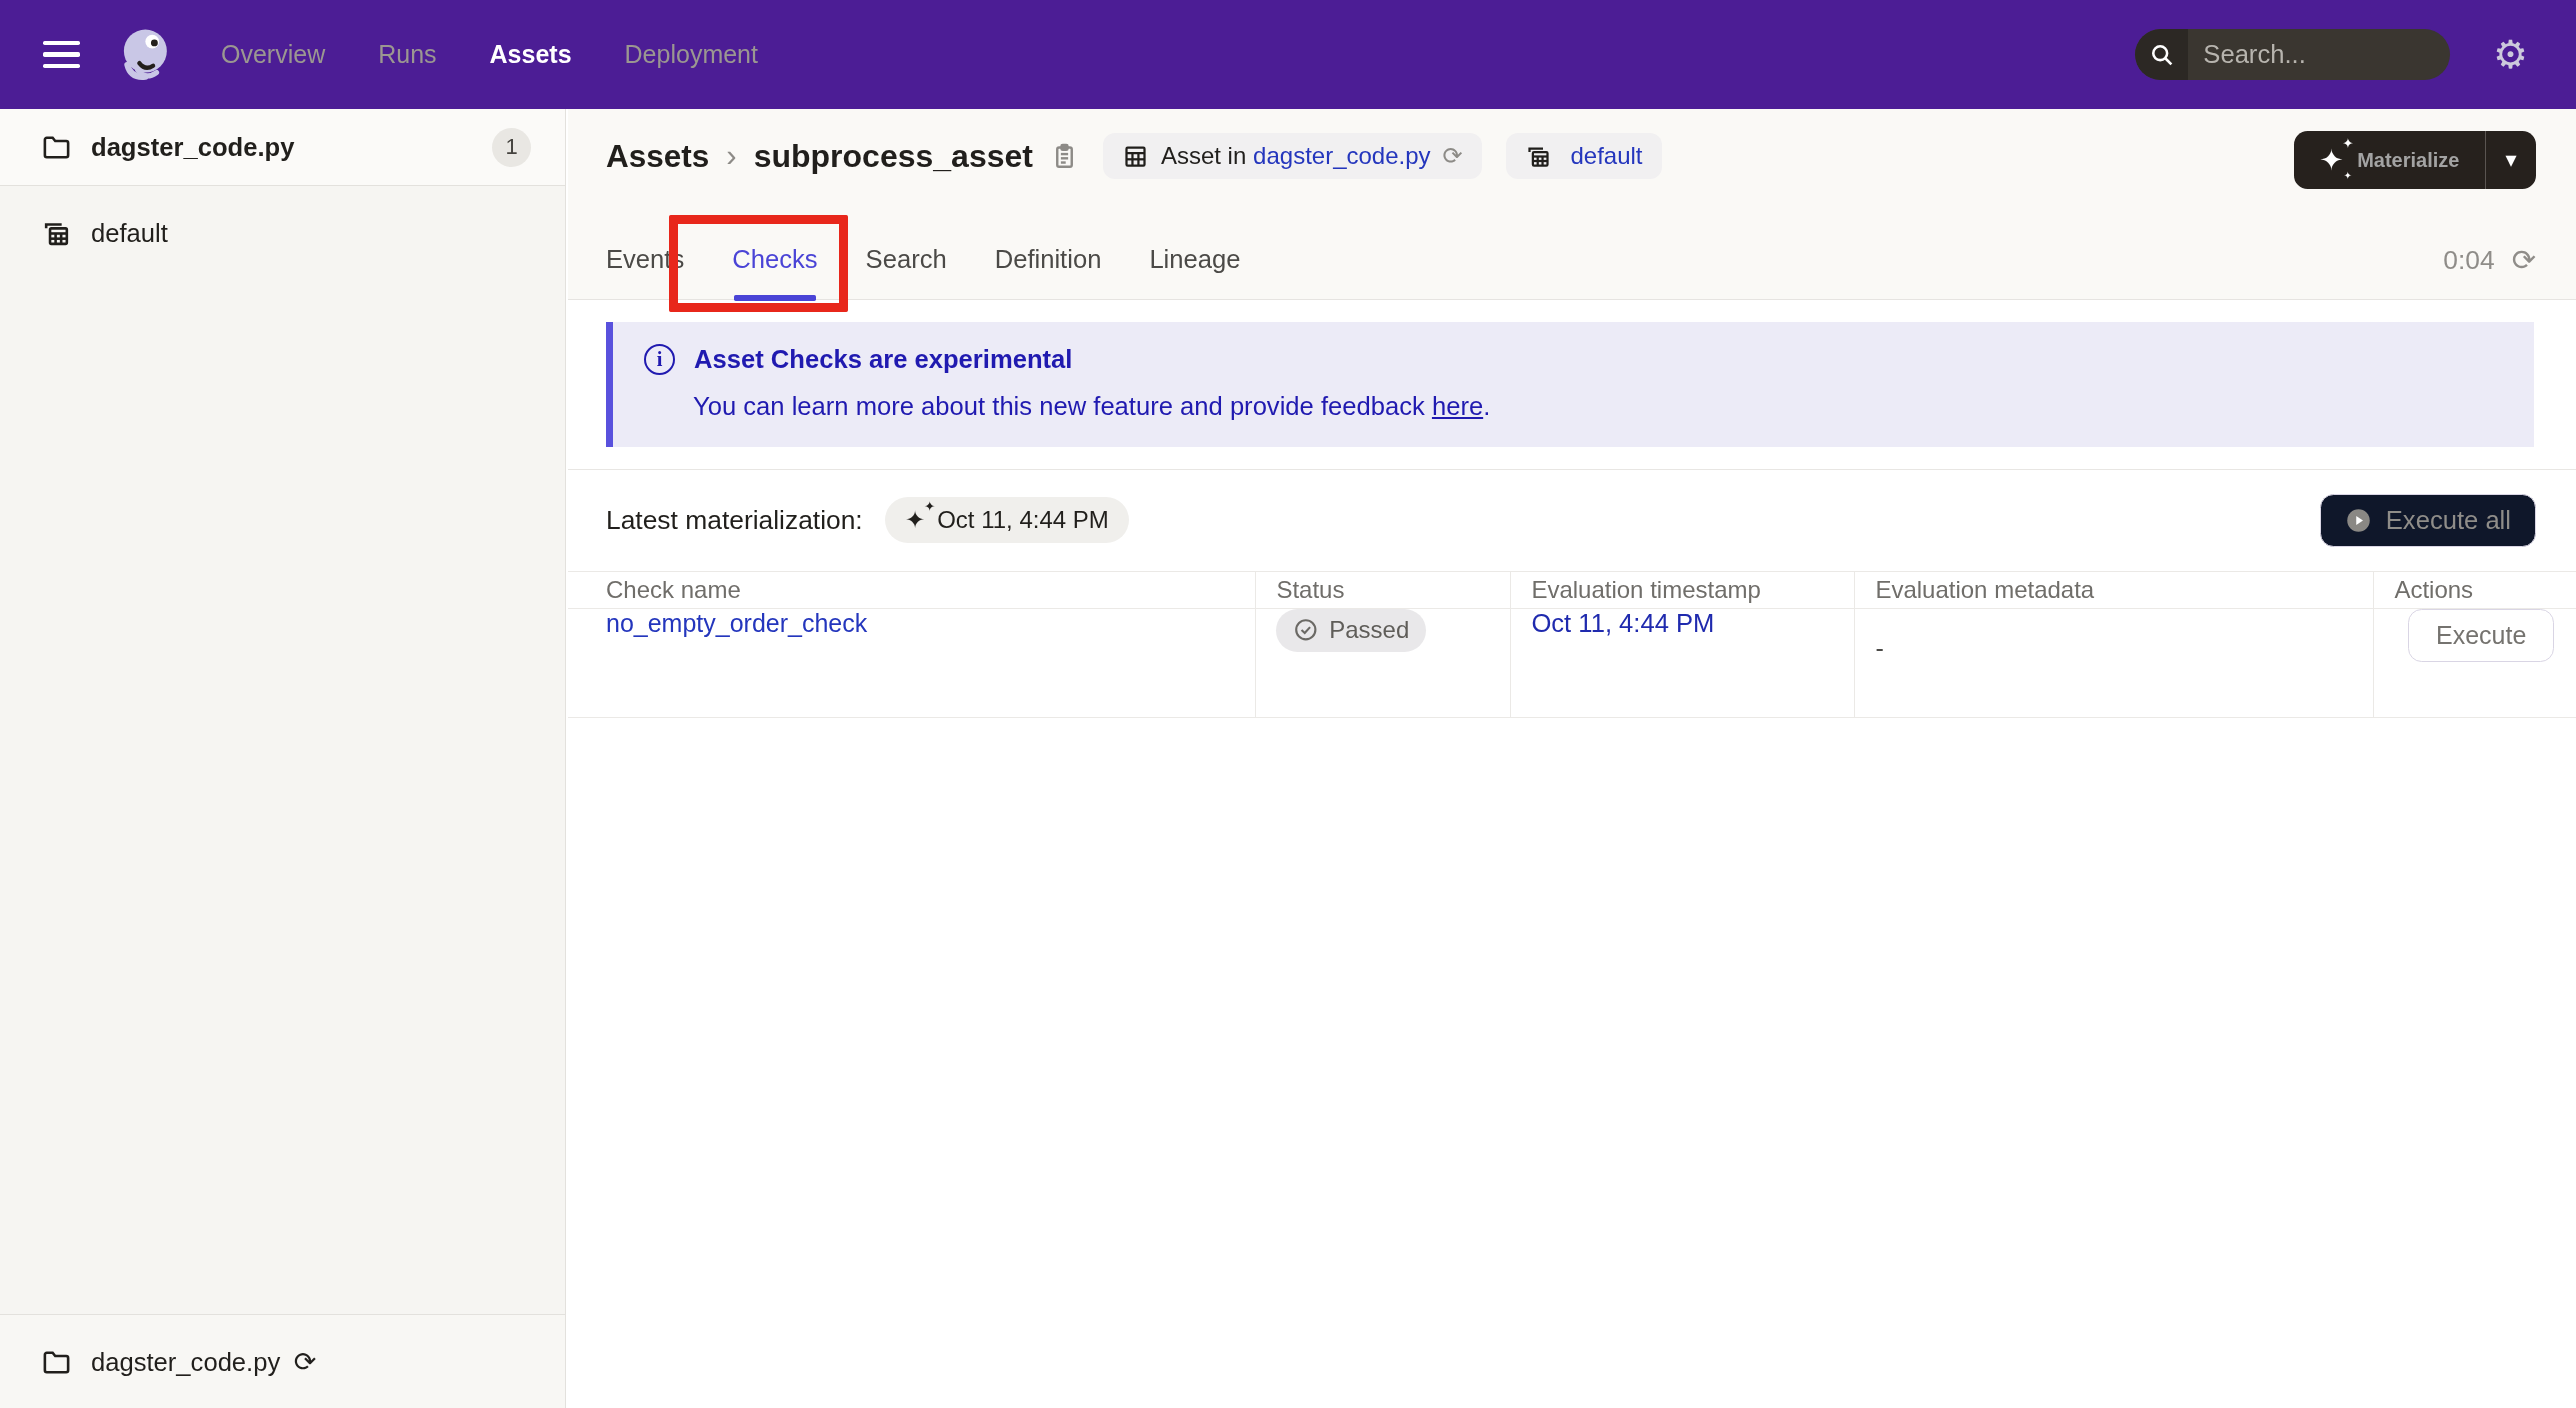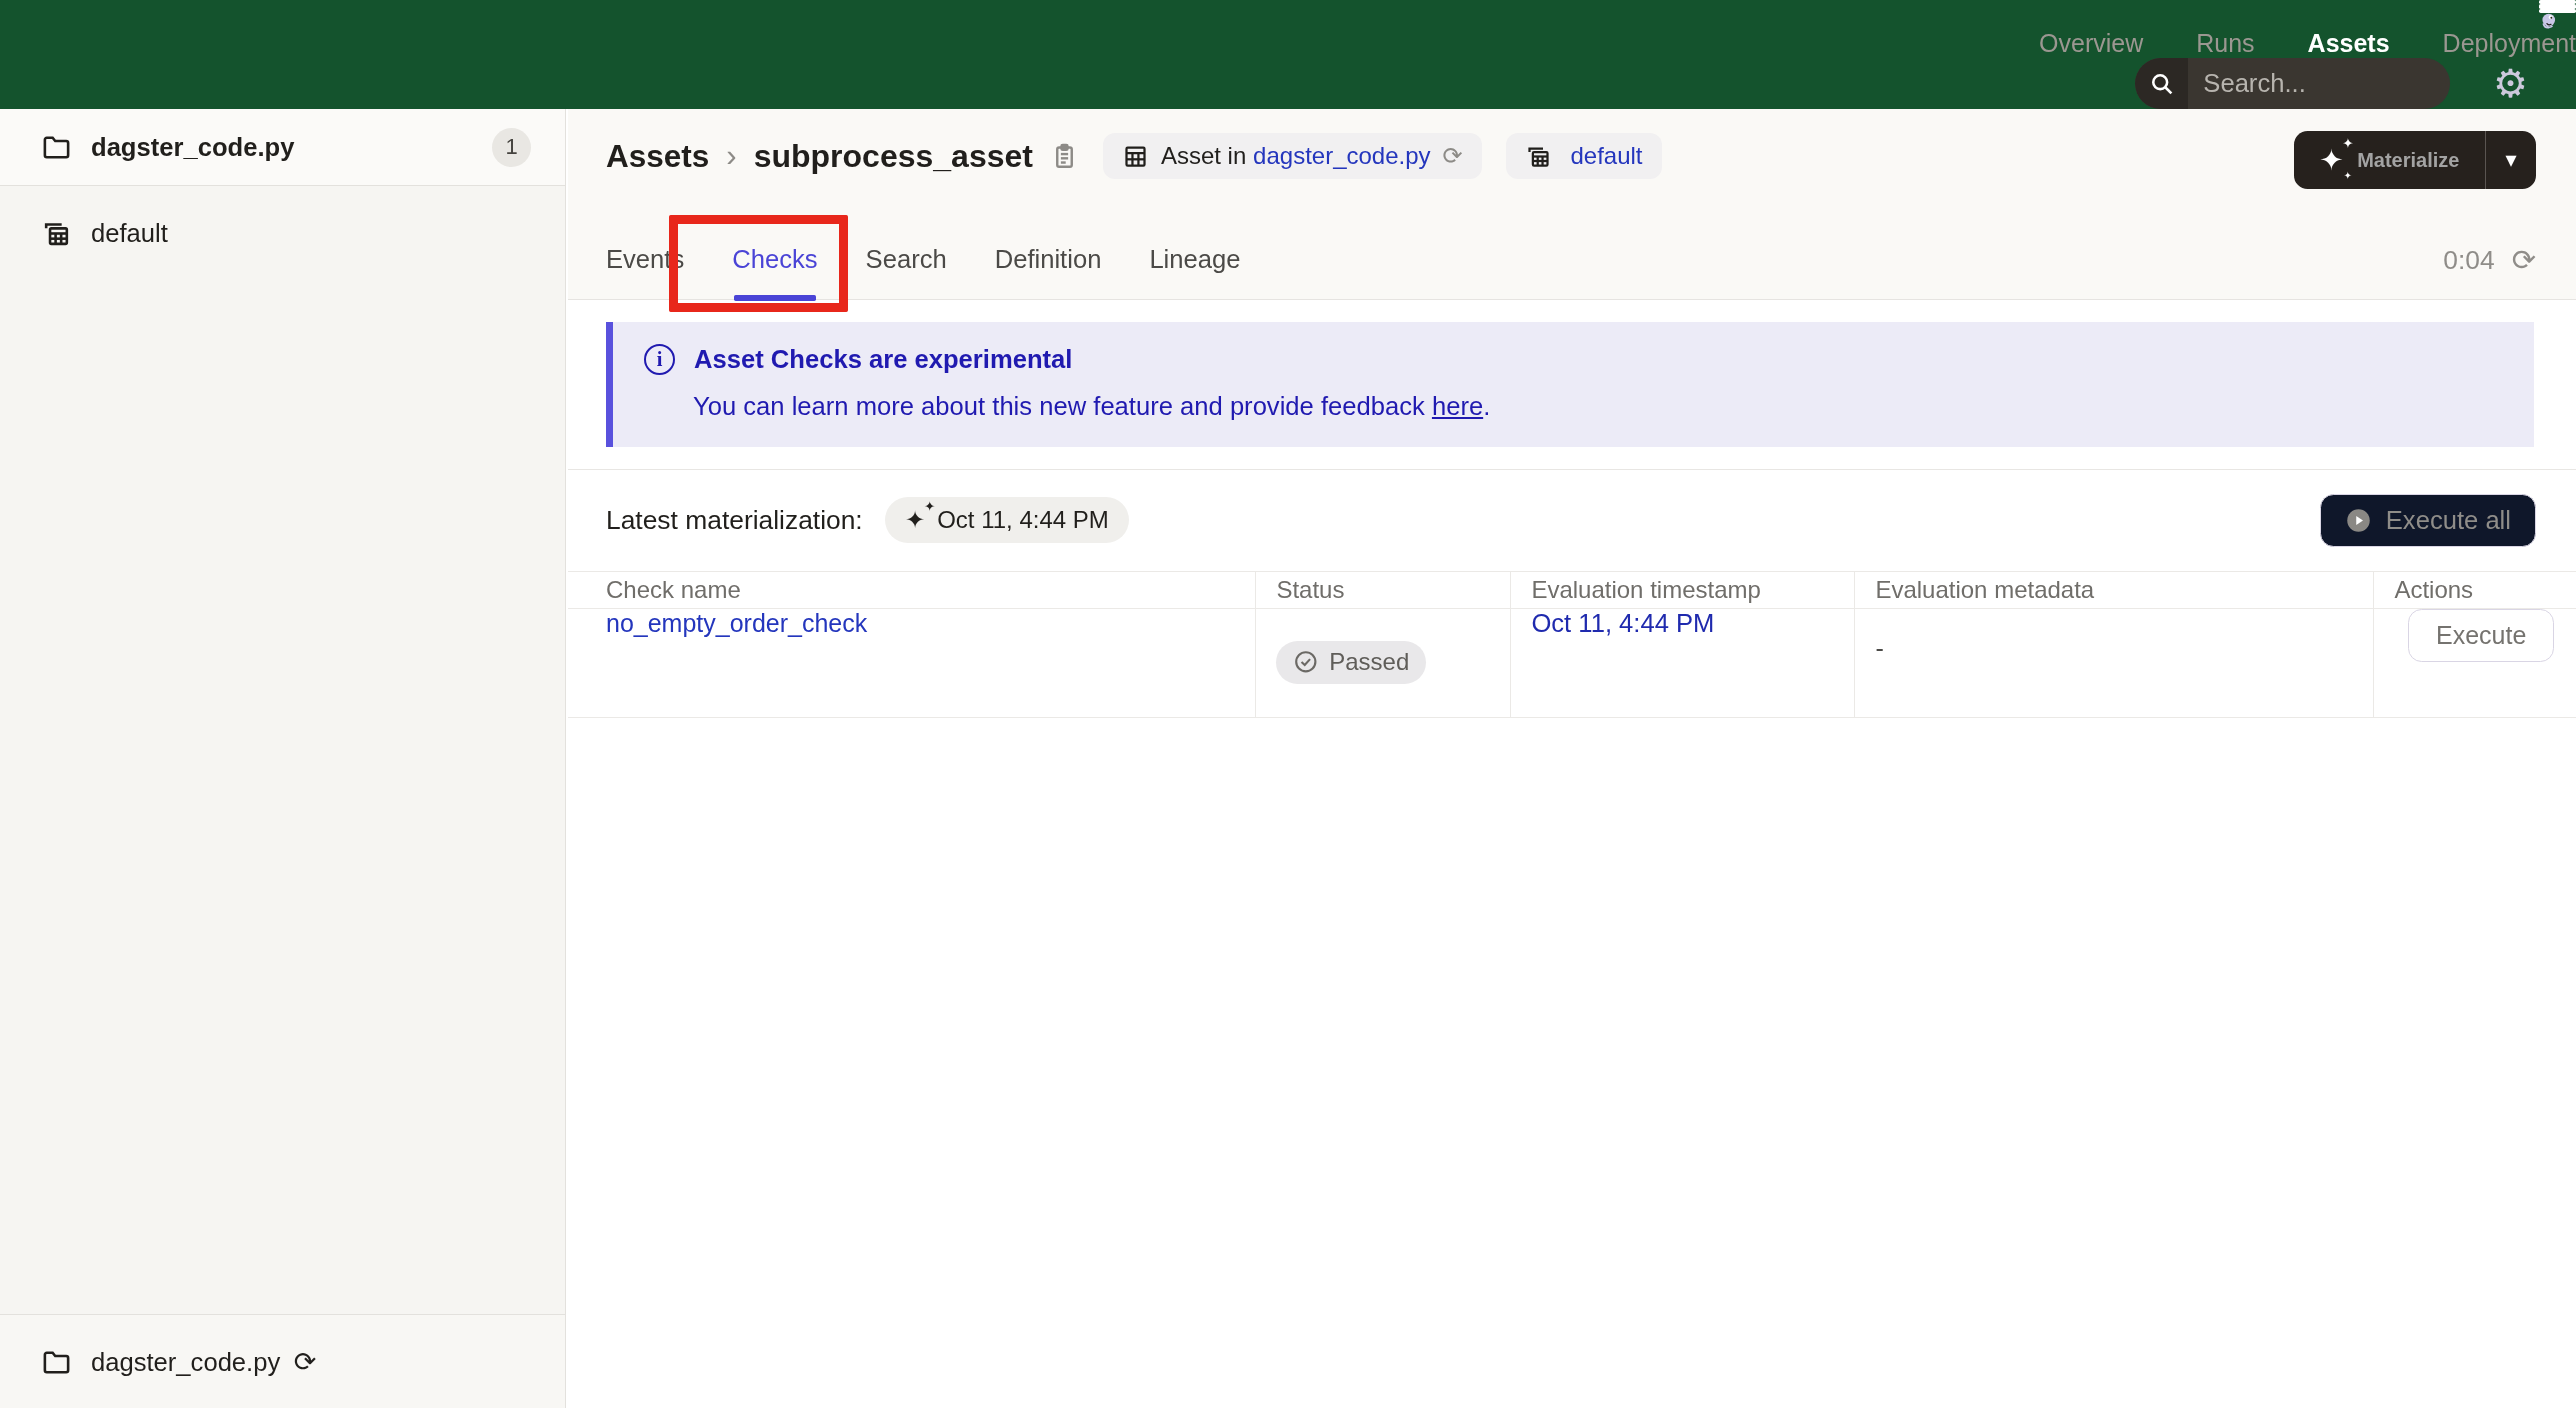--- a/index.html
+++ b/index.html
@@ -8,7 +8,7 @@
 
   
   .topnav { position:absolute; top:0; left:0; width:2576px; height:109px;
-    background:#14532d; display:flex; align-items:flex-end;flex-direction:column; }
+    background:#4c1d95; display:flex; align-items:center; }
   .hamburger { width:37px; height:27px; margin-left:43px; display:flex; flex-direction:column;
     justify-content:space-between; cursor:pointer; }
   .hamburger span { display:block; height:4.3px; background:#ffffff; border-radius:1.7px; }

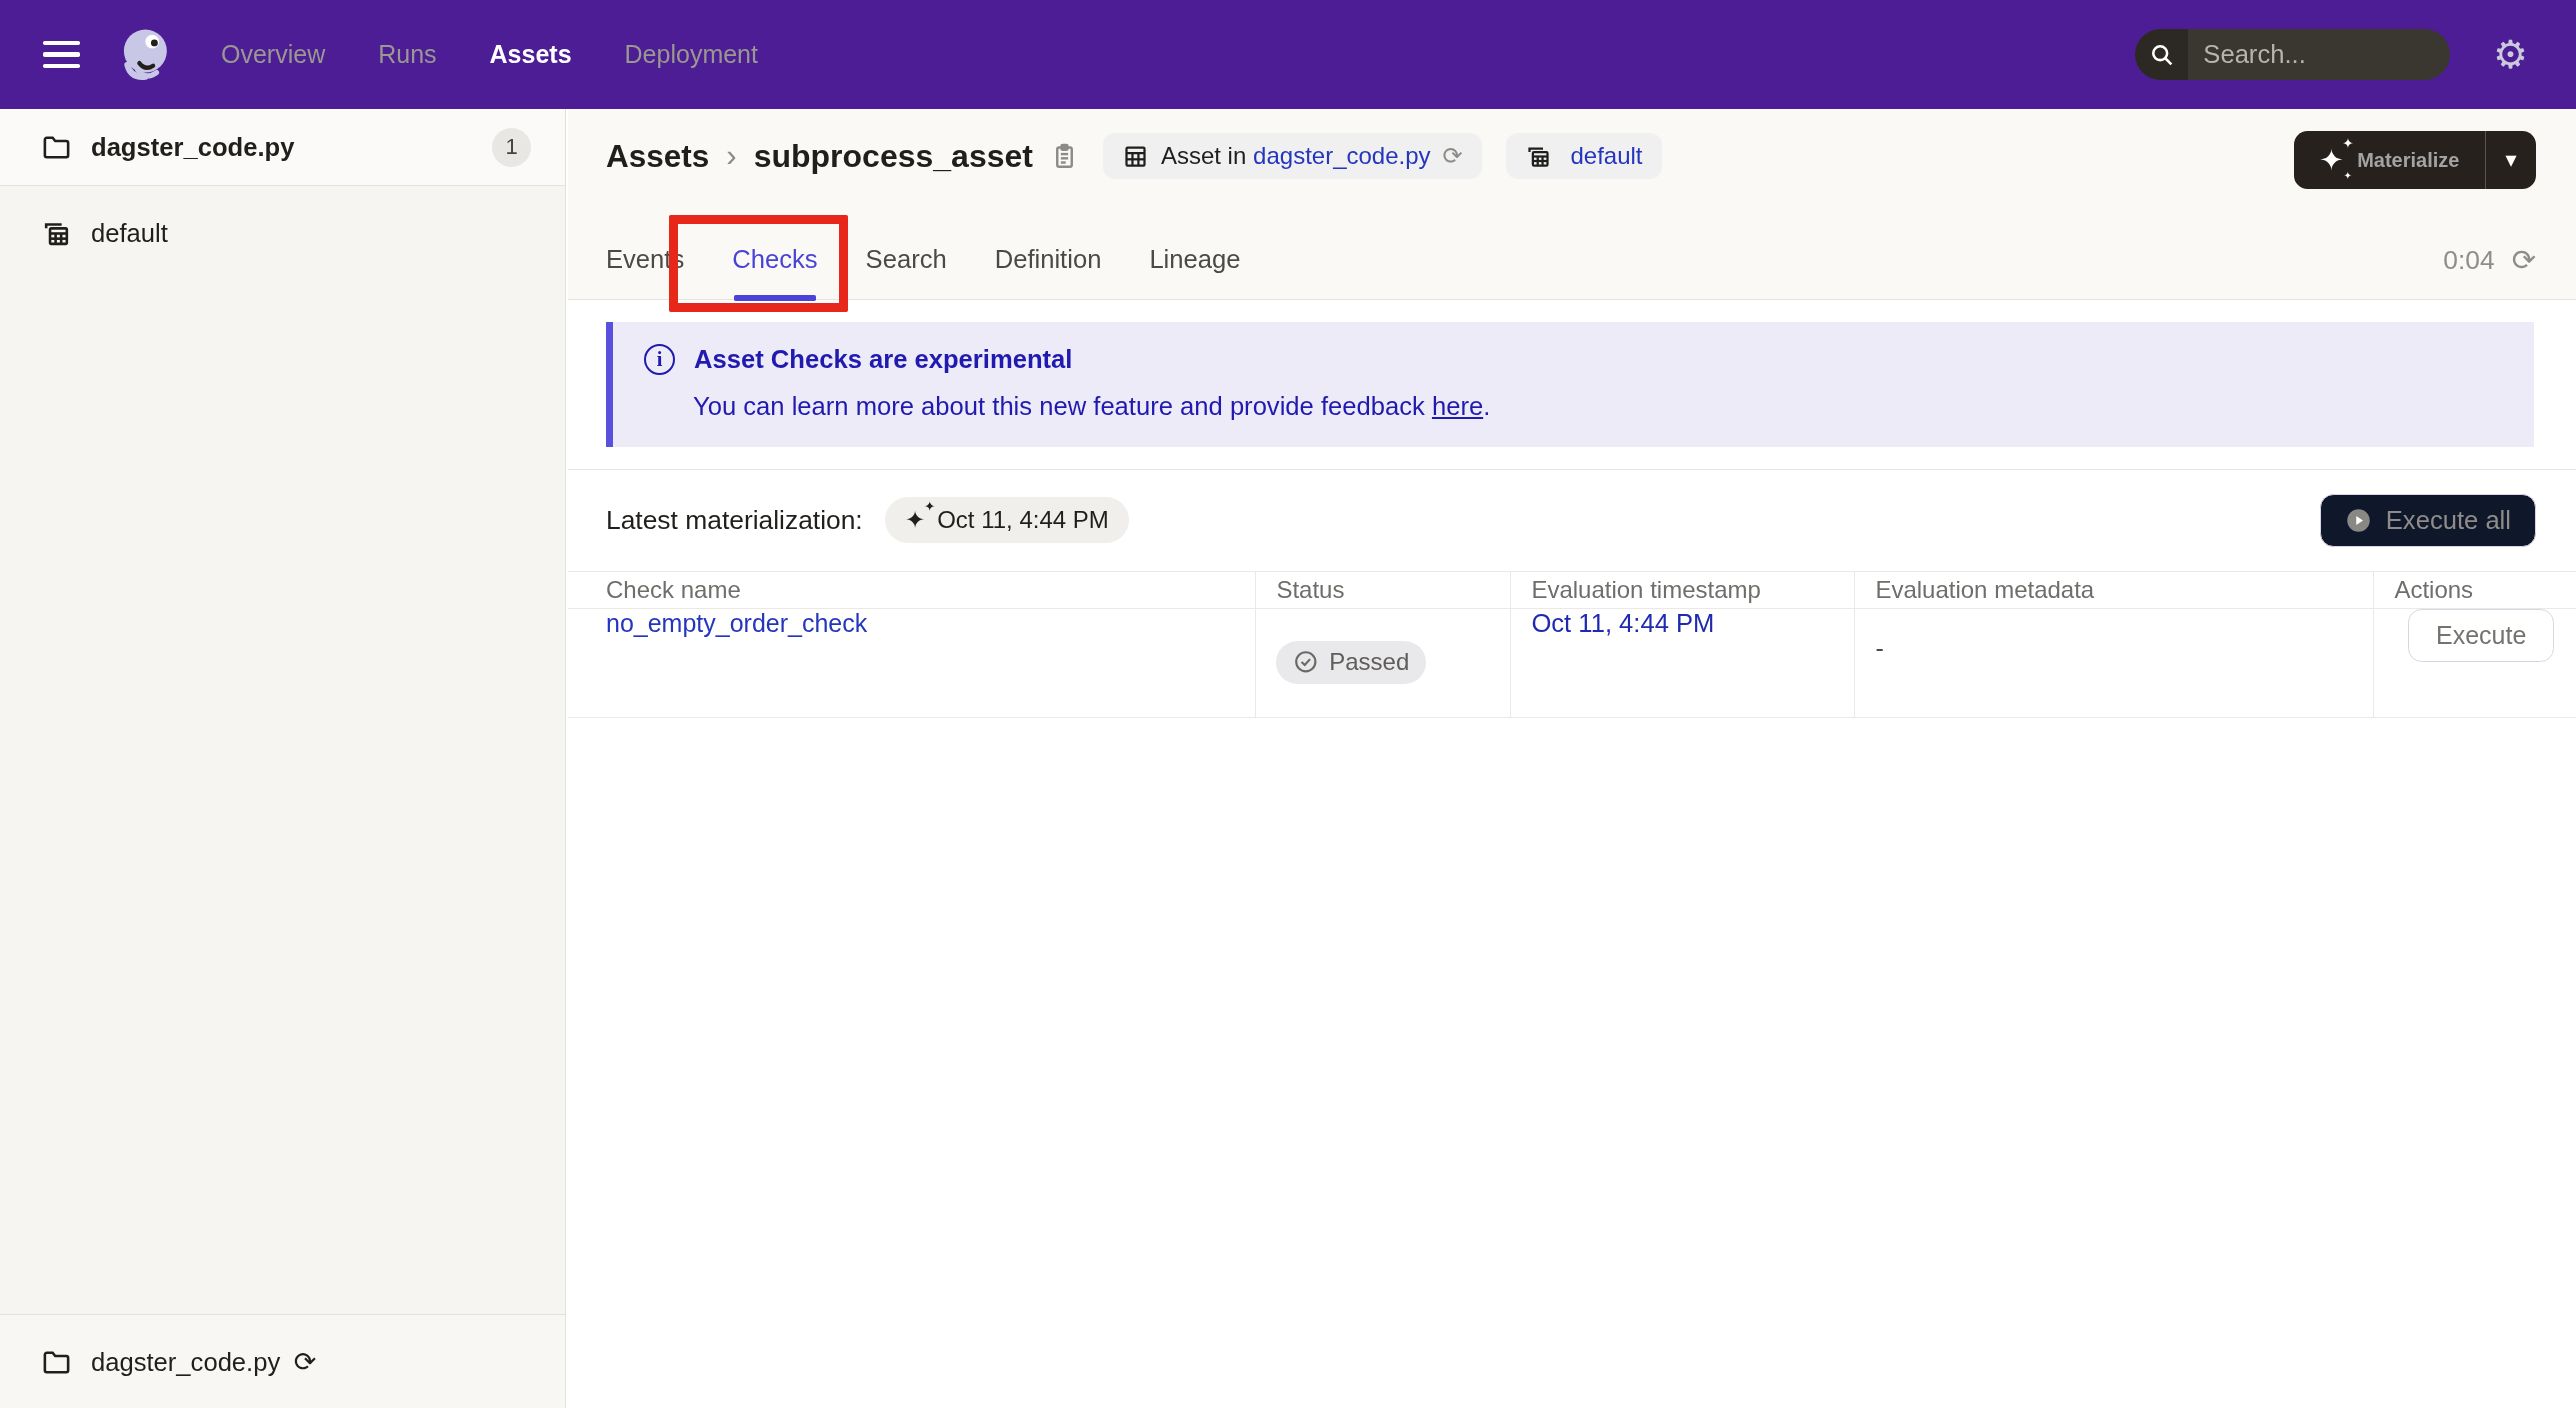--- a/index.html
+++ b/index.html
@@ -110,7 +110,7 @@
   .grid-row > div:first-child { padding-left:38px; }
   .check-link { font-size:25px; color:#2436bd; cursor:pointer; }
   .status-badge { display:flex; align-items:center; gap:10.2px; background:#e9e8ea; border-radius:22px;
-    height:43px; padding:0 17px; font-size:24px; color:#5f5d59;margin-top:32px; }
+    height:43px; padding:0 17px; font-size:24px; color:#5f5d59; }
   .ts-link { font-size:25.6px; color:#1f2aae; cursor:pointer; }
   .meta-cell { align-items:flex-start !important; padding-top:25.6px; font-size:25px; color:#4b4a47; }
   .execute-btn { height:53px; background:#ffffff; border:1.7px solid #d9d5e4; border-radius:13.6px;

